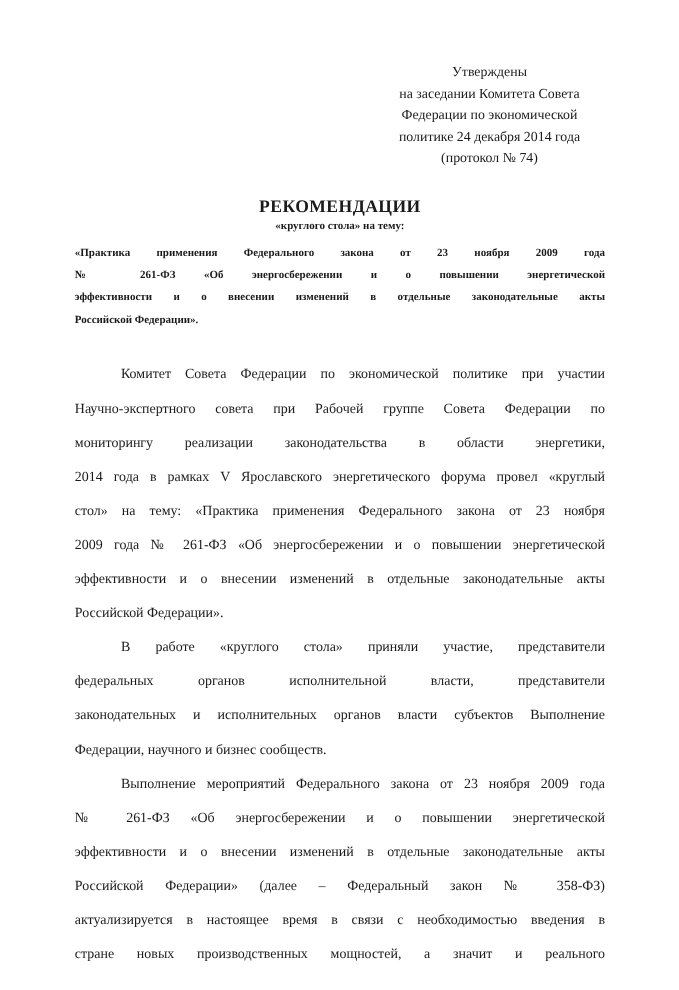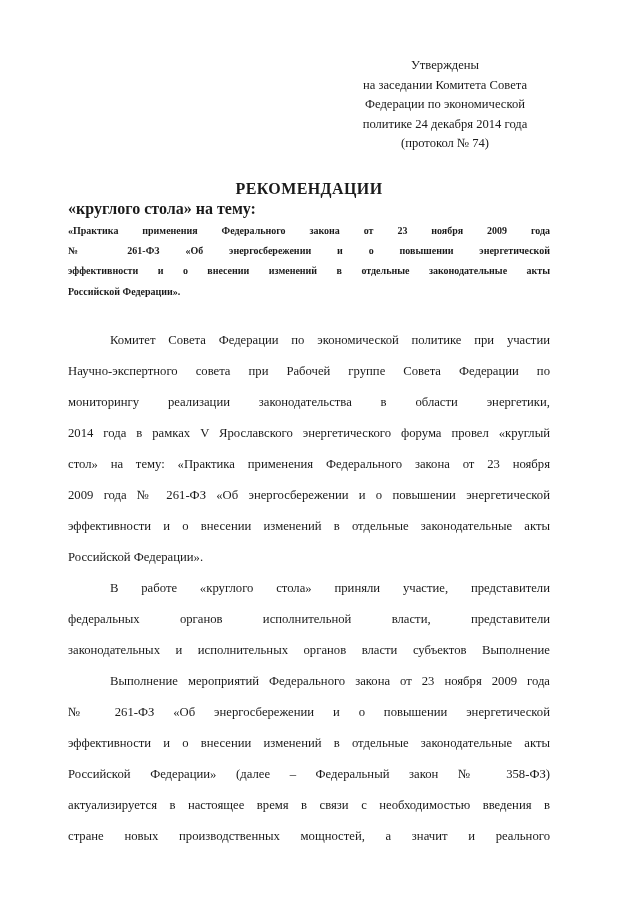--- a/index.html
+++ b/index.html
@@ -55,7 +55,8 @@
     left: 68px;
     top: 200px;
     width: 482px;
-    font-size: 16px;
+    text-align: center;
+    font-size: 10px;
     font-weight: bold;
   }
   .doc-topic {

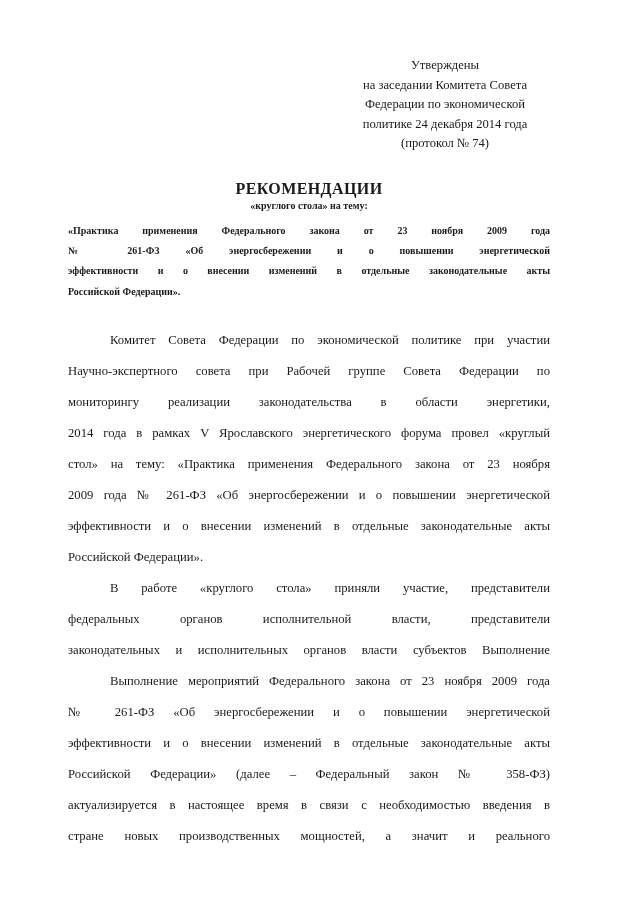--- a/index.html
+++ b/index.html
@@ -145,6 +145,7 @@
       <span class="ln first">В работе «круглого стола» приняли участие, представители</span>
       <span class="ln">федеральных органов исполнительной власти, представители</span>
       <span class="ln">законодательных и исполнительных органов власти субъектов Выполнение</span>
+      <span class="ln last">Федерации, научного и бизнес сообществ.</span>
     </p>
 
     <p class="para">

